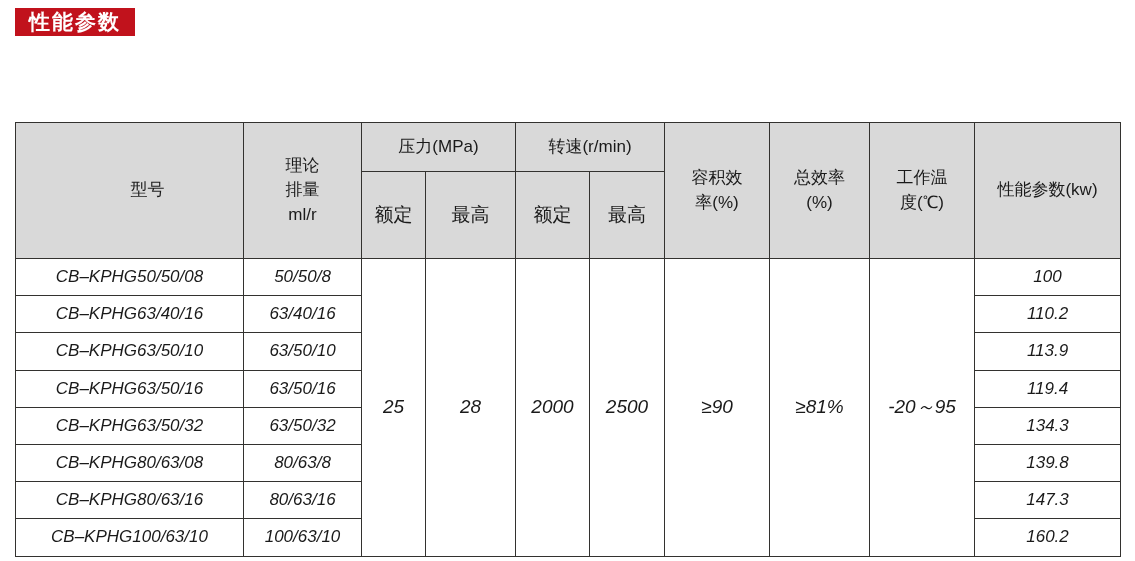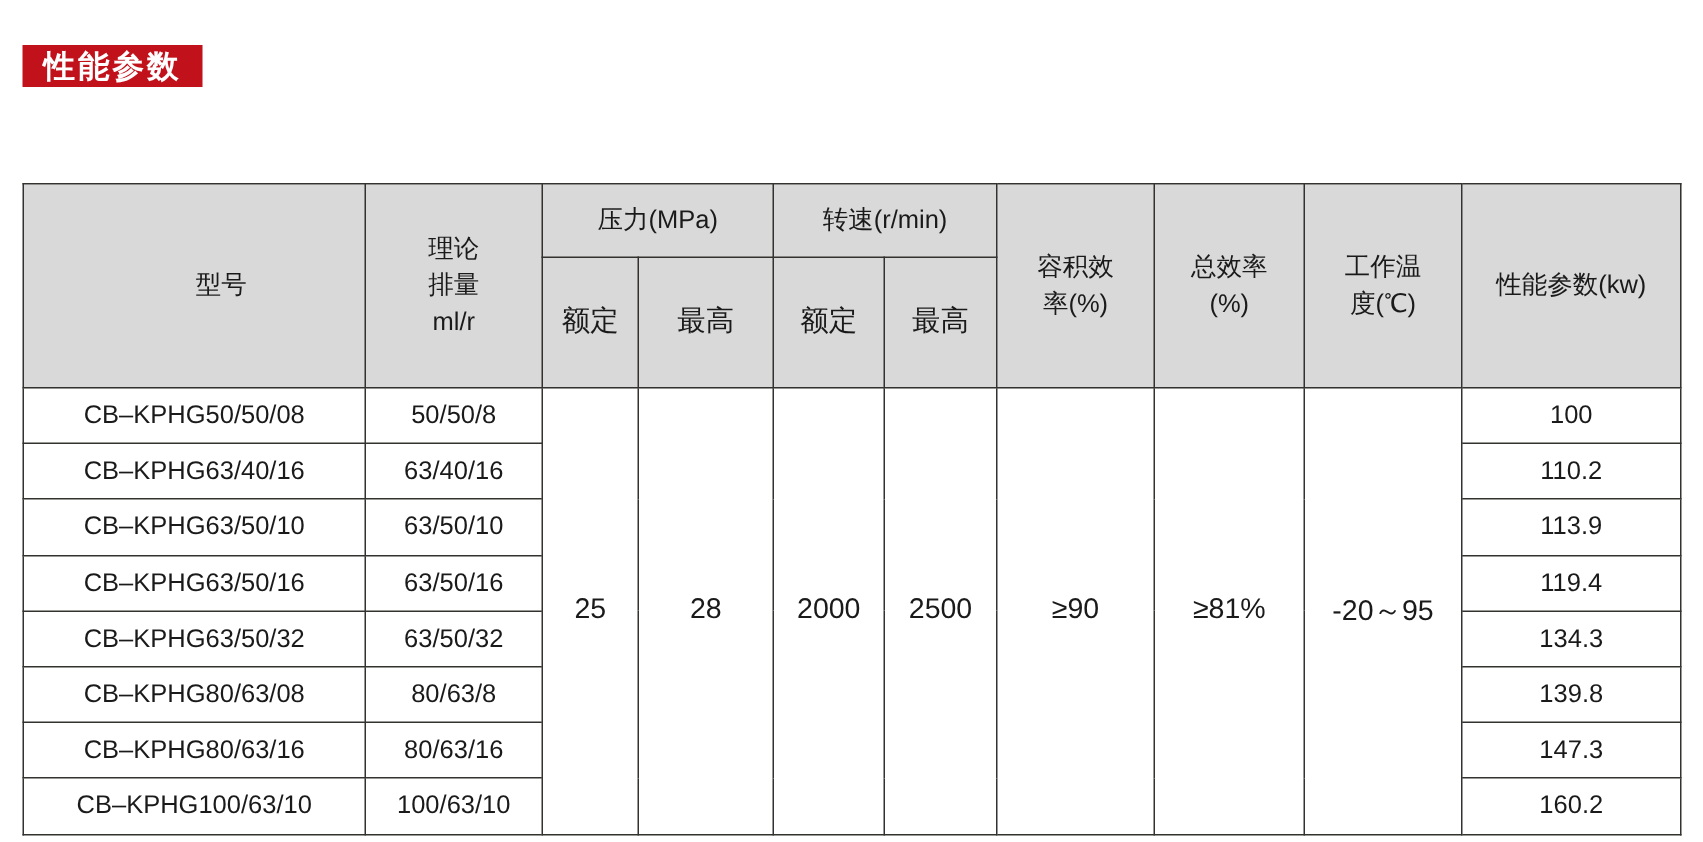--- a/index.html
+++ b/index.html
@@ -20,11 +20,11 @@
   .header {
     position: absolute;
     left: 15px;
-    top: 20px;
+    top: 8px;
     width: 760px;
     height: 38px;
     display: flex;
-    align-items: flex-end;
+    align-items: flex-start;
   }
   .header-tag {
     background: #c1121c;

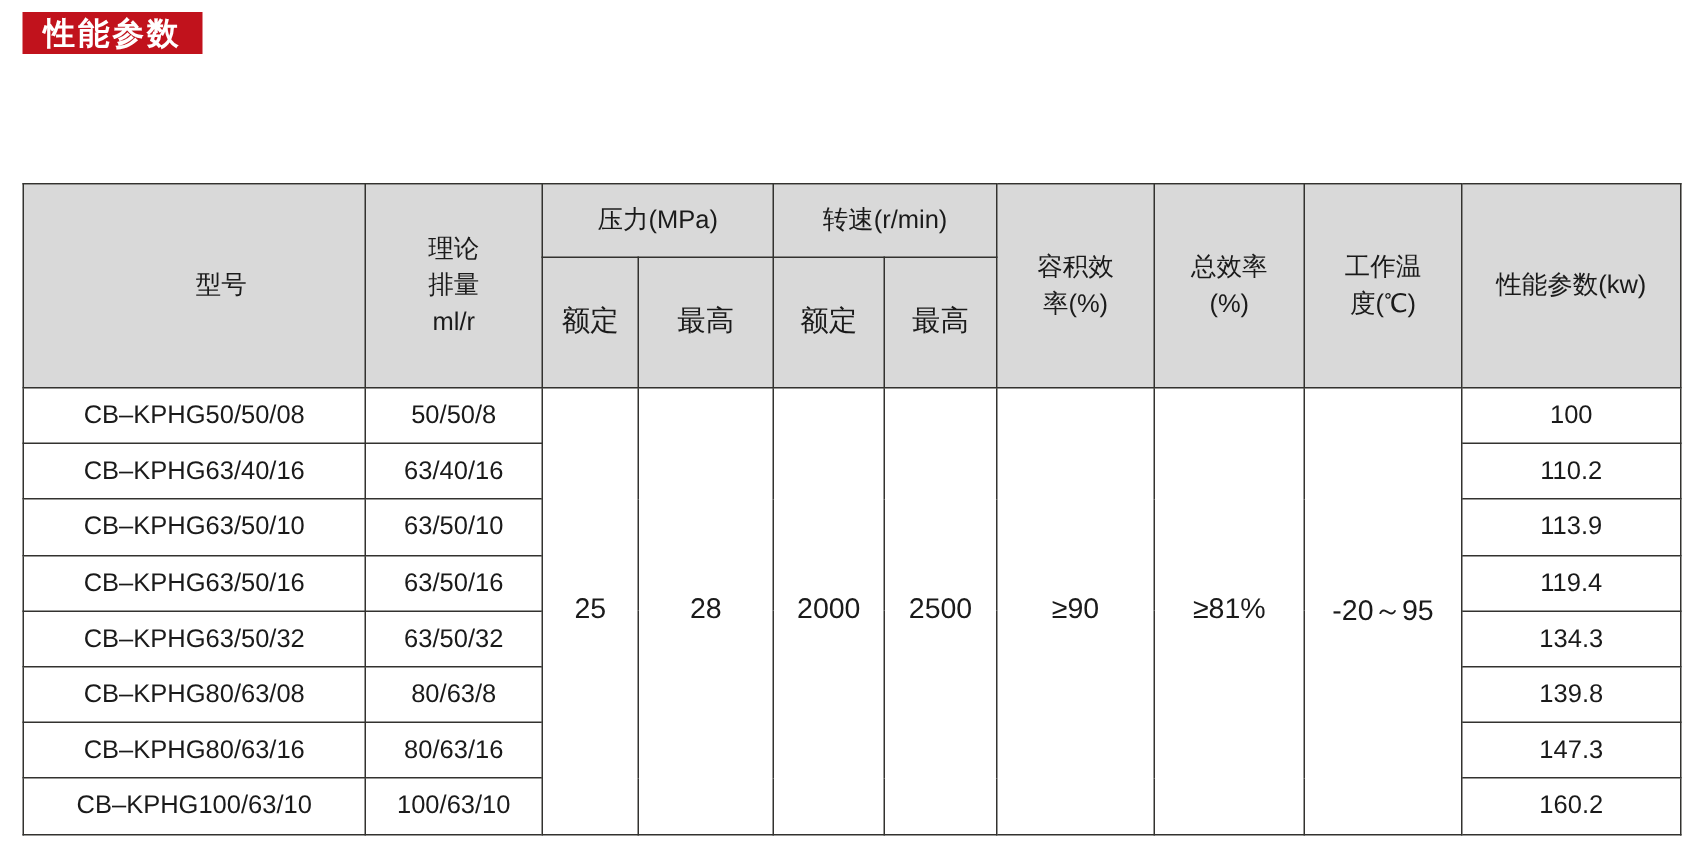--- a/index.html
+++ b/index.html
@@ -79,6 +79,7 @@
     font-size: 17px;
     height: 36.2px;
     padding: 0 2px;
+    font-style: italic;
   }
   td.model-cell { font-size: 17px; }
   td.merged { font-size: 19px; }

